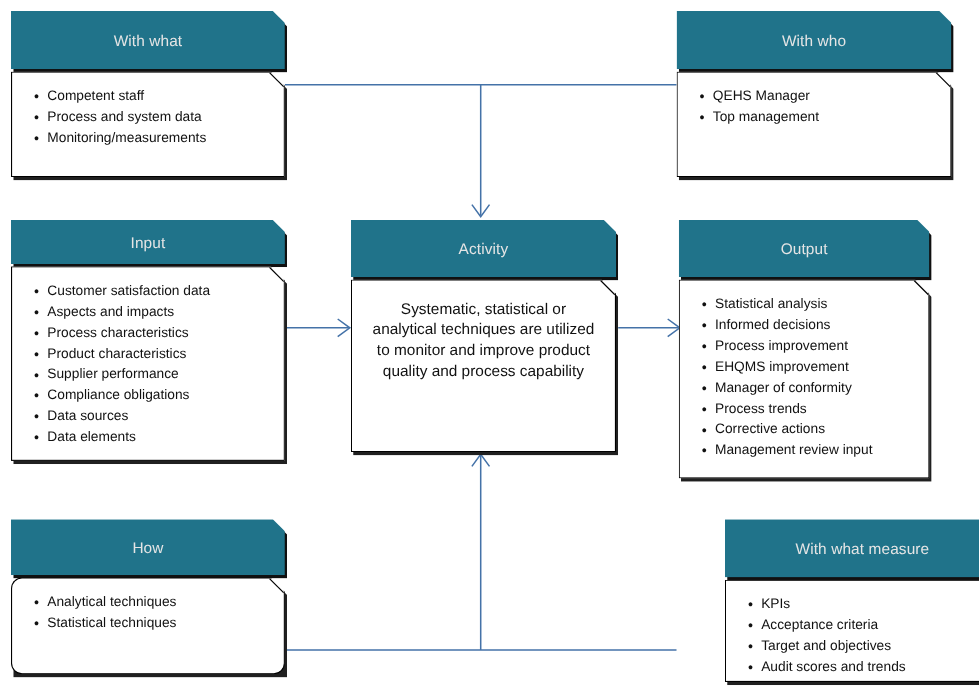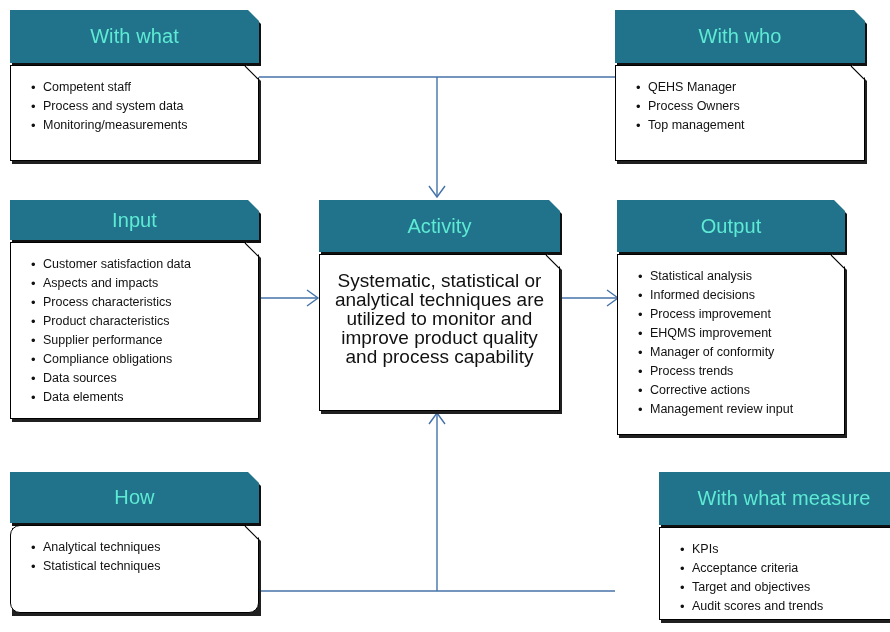--- a/index.html
+++ b/index.html
@@ -40,11 +40,11 @@
     width: 100%;
     box-sizing: border-box;
     background: #20738A;
-    color: #5eead4;
+    color: #e5e5e5;
     display: flex;
     align-items: center;
     justify-content: center;
-    font-size: 20px;
+    font-size: 14px;
     letter-spacing: .1px;
     
     clip-path: polygon(0 0, calc(100% - 11px) 0, 100% 11px, 100% 100%, 0 100%);

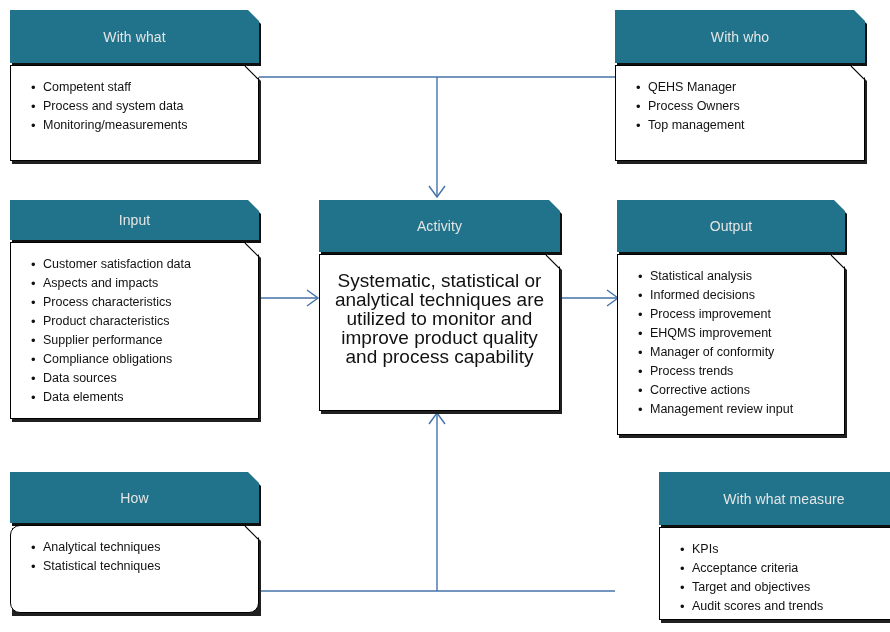--- a/index.html
+++ b/index.html
@@ -190,7 +190,6 @@
         </svg>
         <ul class="blist">
           <li>QEHS Manager</li>
-          <li>Process Owners</li>
           <li>Top management</li>
         </ul>
       </div>

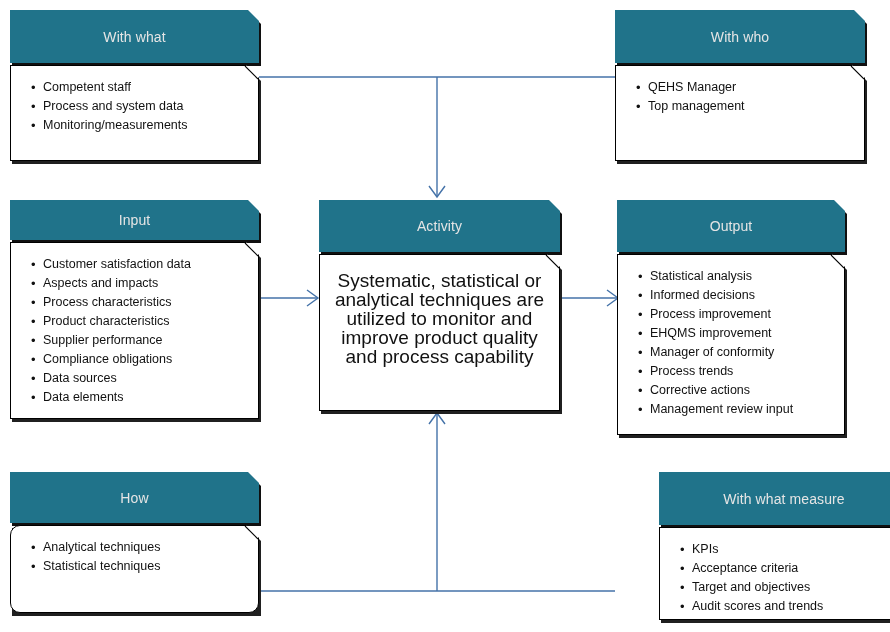--- a/index.html
+++ b/index.html
@@ -117,7 +117,7 @@
   }
 
   .centertext {
-    font-size: 19px;
+    font-size: 14px;
     color: #111111;
     line-height: 19px;
     text-align: center;

